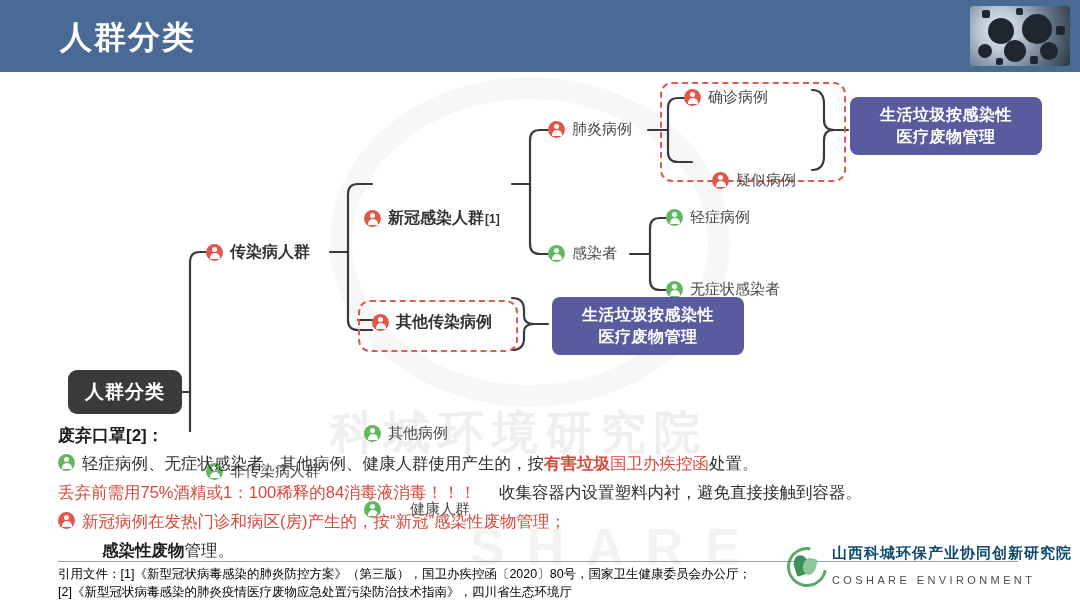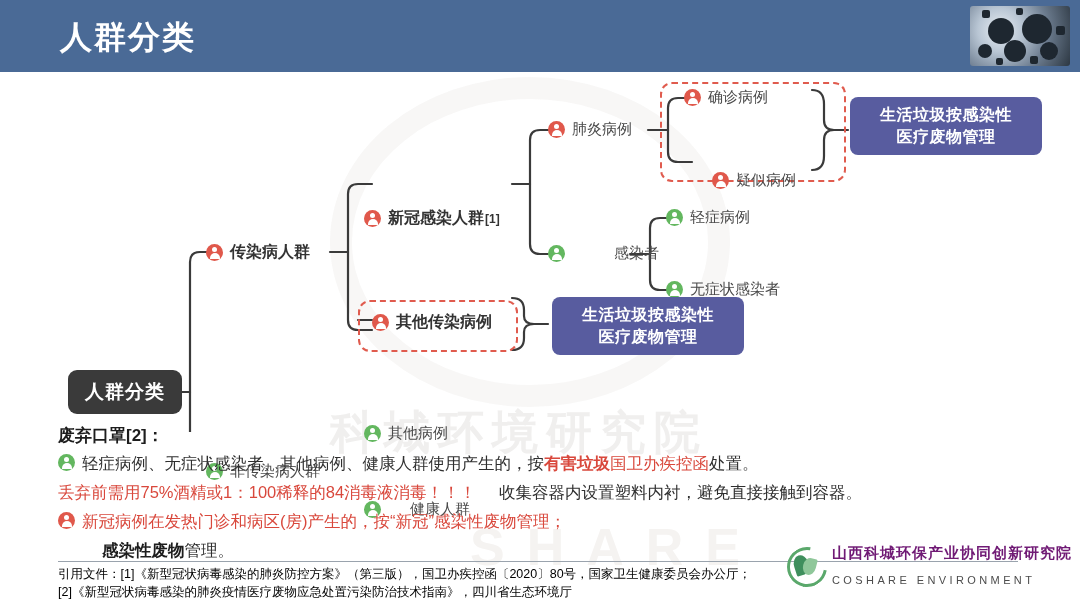--- a/index.html
+++ b/index.html
@@ -208,7 +208,7 @@
       <span class="lbl">疑似病例</span>
     </div>
 
-    <div class="node" style="left:548px;top:172px;gap:42px;">
+    <div class="node" style="left:548px;top:172px;">
       <span class="picon green"></span>
       <span class="lbl">感染者</span>
     </div>

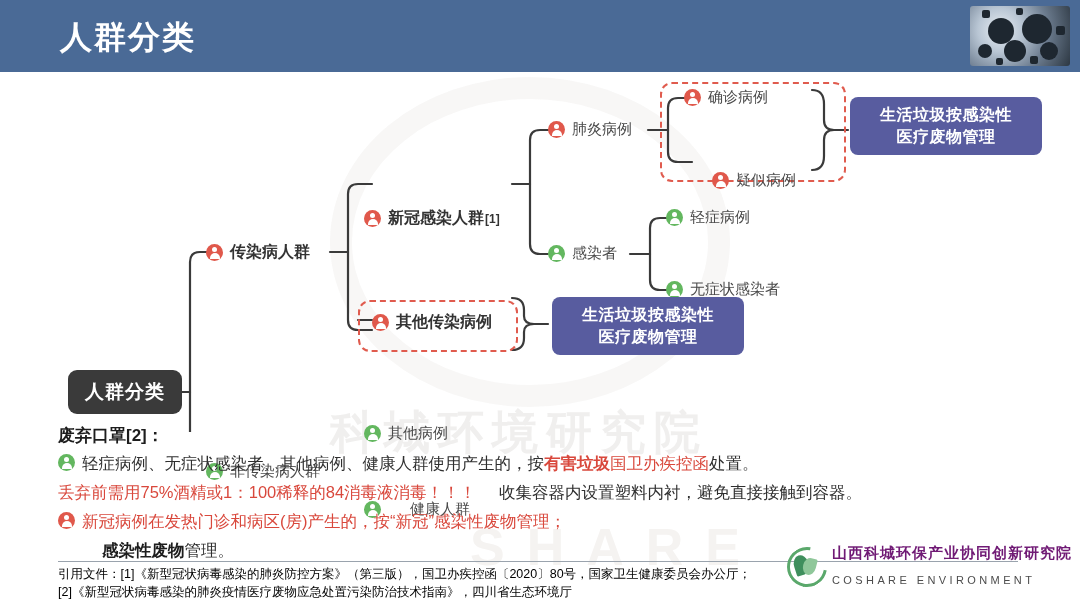--- a/index.html
+++ b/index.html
@@ -108,7 +108,7 @@
     position:absolute;left:18px;top:13px;width:13px;height:17px;
     background:#8fc79a;border-radius:50% 10% 50% 50%;transform:rotate(14deg);
   }
-  #logo-cn{font-size:15px;font-weight:bold;color:#701a75;letter-spacing:1px;}
+  #logo-cn{font-size:15px;font-weight:bold;color:#0c4a6e;letter-spacing:1px;}
   #logo-en{font-size:11px;color:#4c4c4c;letter-spacing:3.4px;margin-top:11px;}
 </style>
 </head>

